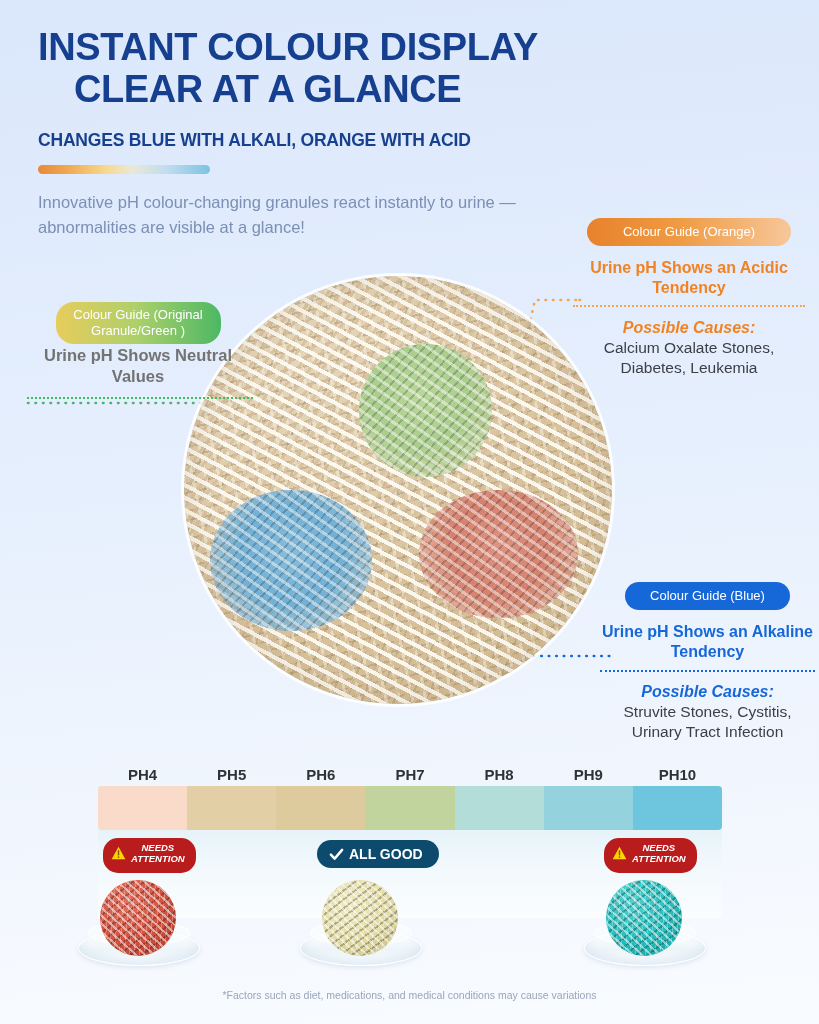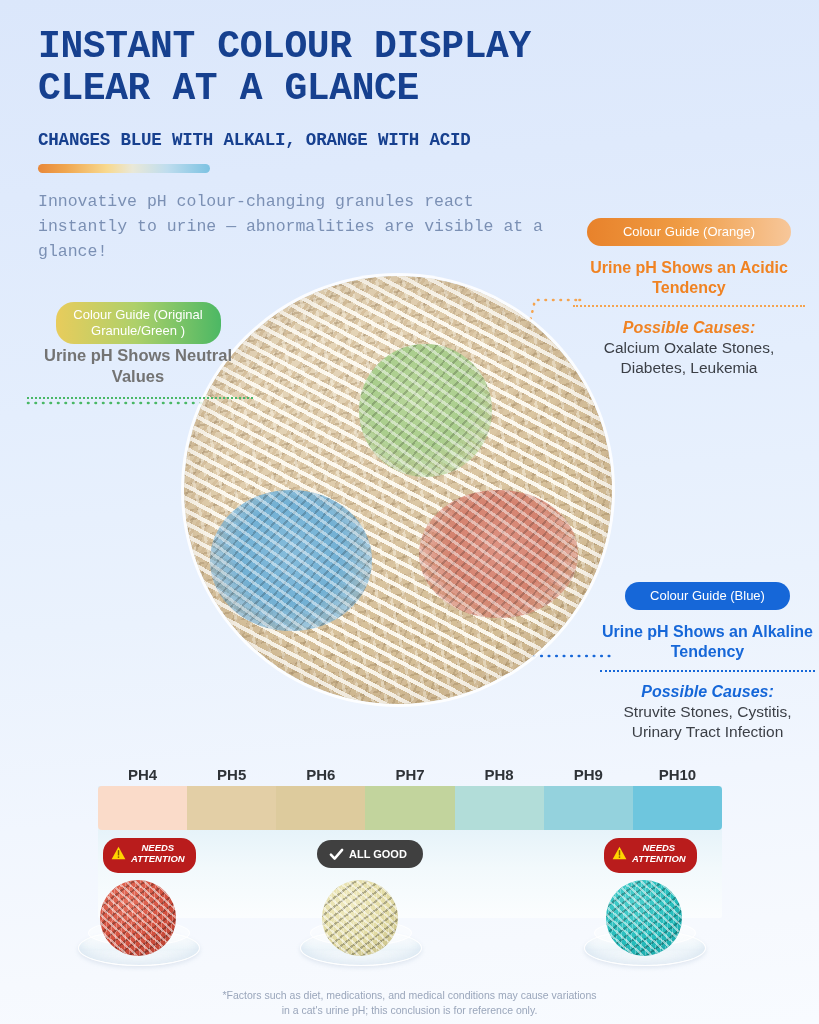--- a/index.html
+++ b/index.html
@@ -11,7 +11,7 @@
   .page{position:absolute;inset:0;}
 
   
-  .hdr{position:absolute;left:38px;top:26px;width:640px;font-family:Liberation Mono, monospace;}
+  .hdr{position:absolute;left:38px;top:26px;width:640px;}
   .h1{
     font-size:38px;line-height:42px;font-weight:bold;color:#16408f;
     letter-spacing:-0.4px;margin:0;

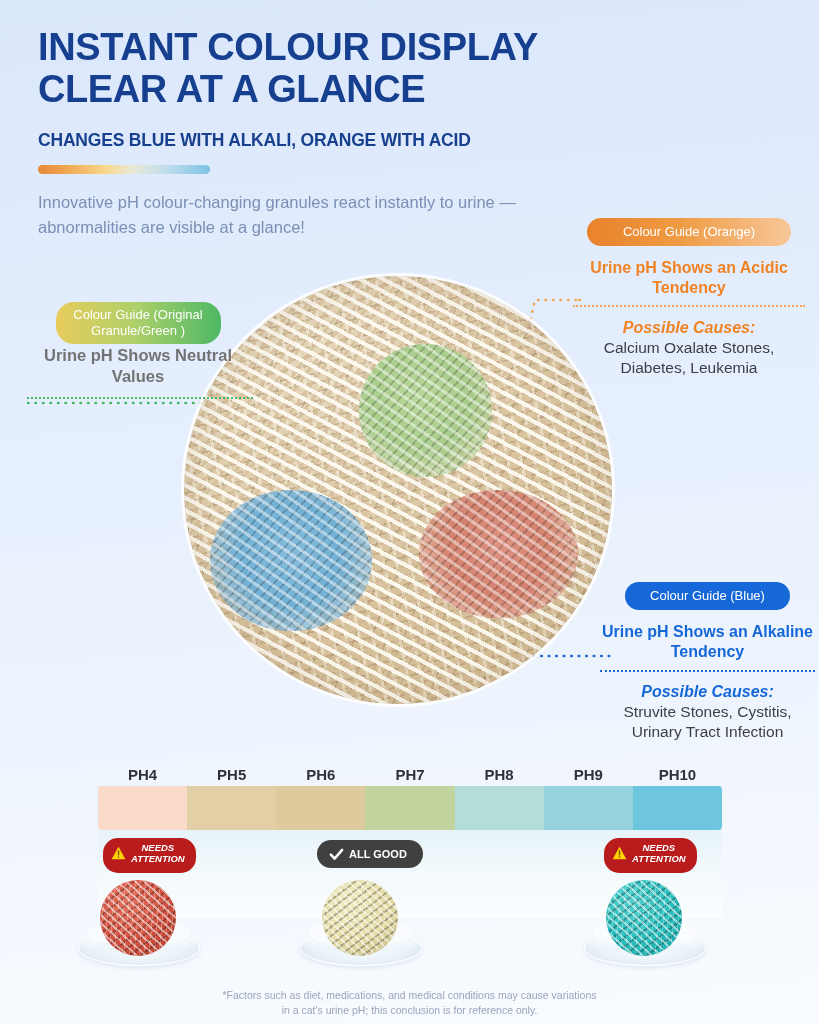--- a/index.html
+++ b/index.html
@@ -16,7 +16,7 @@
     font-size:38px;line-height:42px;font-weight:bold;color:#16408f;
     letter-spacing:-0.4px;margin:0;
   }
-  .h1 .l2{display:block;}
+  .h1 .l2{display:block;margin-left:36px;}
   .h2{
     margin:20px 0 0 0;font-size:17.5px;font-weight:bold;color:#17408f;
     letter-spacing:-0.2px;

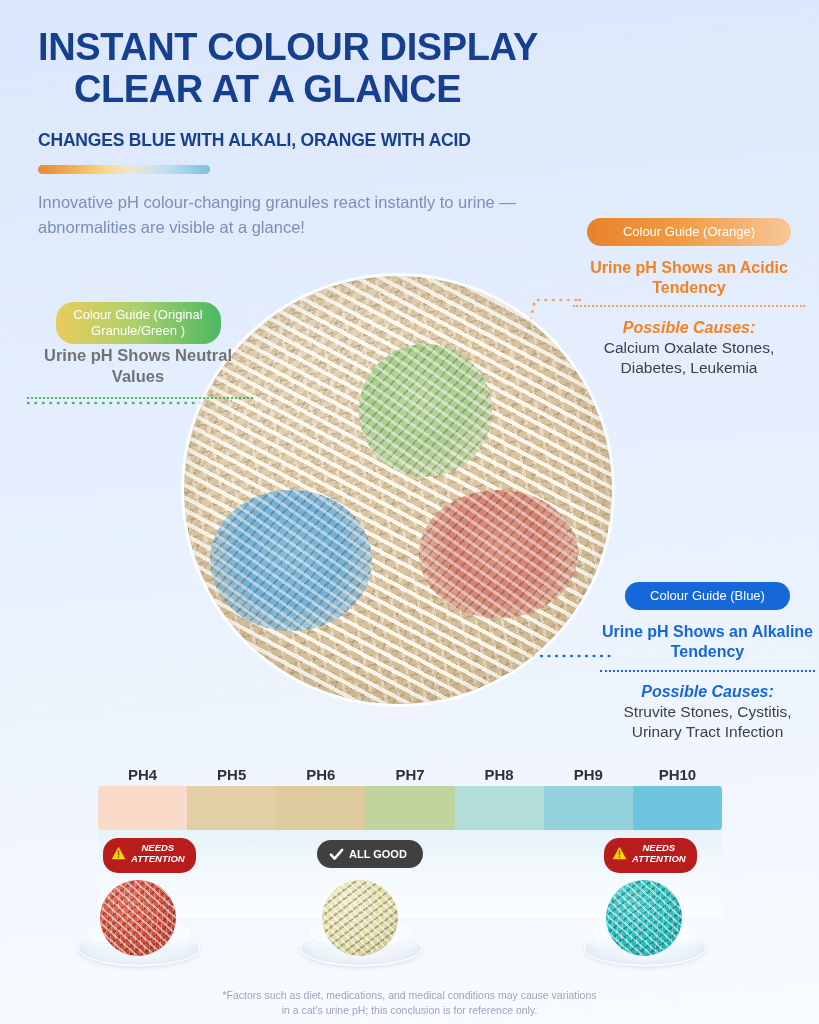--- a/index.html
+++ b/index.html
@@ -114,7 +114,7 @@
     border-radius:15px;color:#fff;font-weight:bold;}
   .badge-red{background:#b91c1c;padding:4px 11px 9px 8px;font-size:9.5px;line-height:11px;font-style:italic;}
   .badge-red .txt{text-align:center;}
-  .badge-green{background:#404040;padding:7px 16px 7px 12px;font-size:11px;line-height:12px;}
+  .badge-green{background:#0c4a6e;padding:7px 16px 7px 12px;font-size:14px;line-height:12px;}
   .warn-ico{width:15px;height:14px;display:block;flex:0 0 auto;}
   .check-ico{width:15px;height:14px;display:block;flex:0 0 auto;}
 

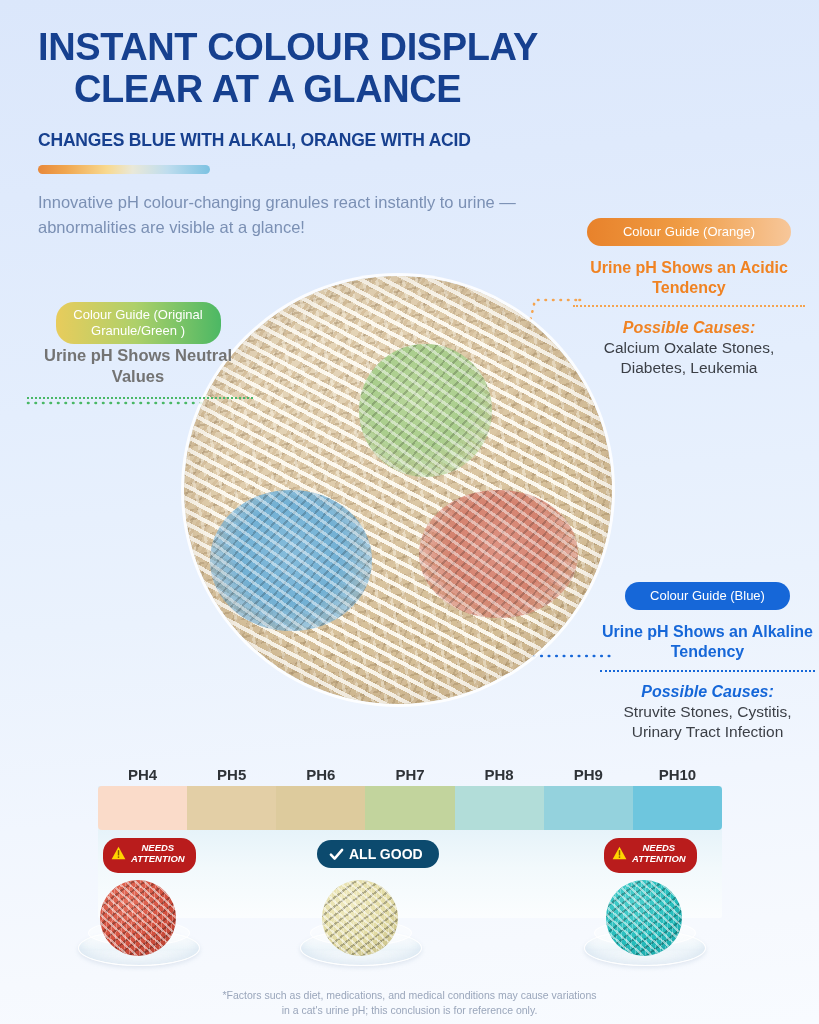--- a/index.html
+++ b/index.html
@@ -279,7 +279,6 @@
 
   <div class="footnote">
     <div>*Factors such as diet, medications, and medical conditions may cause variations</div>
-    <div>in a cat's urine pH; this conclusion is for reference only.</div>
   </div>
 
 </div>

